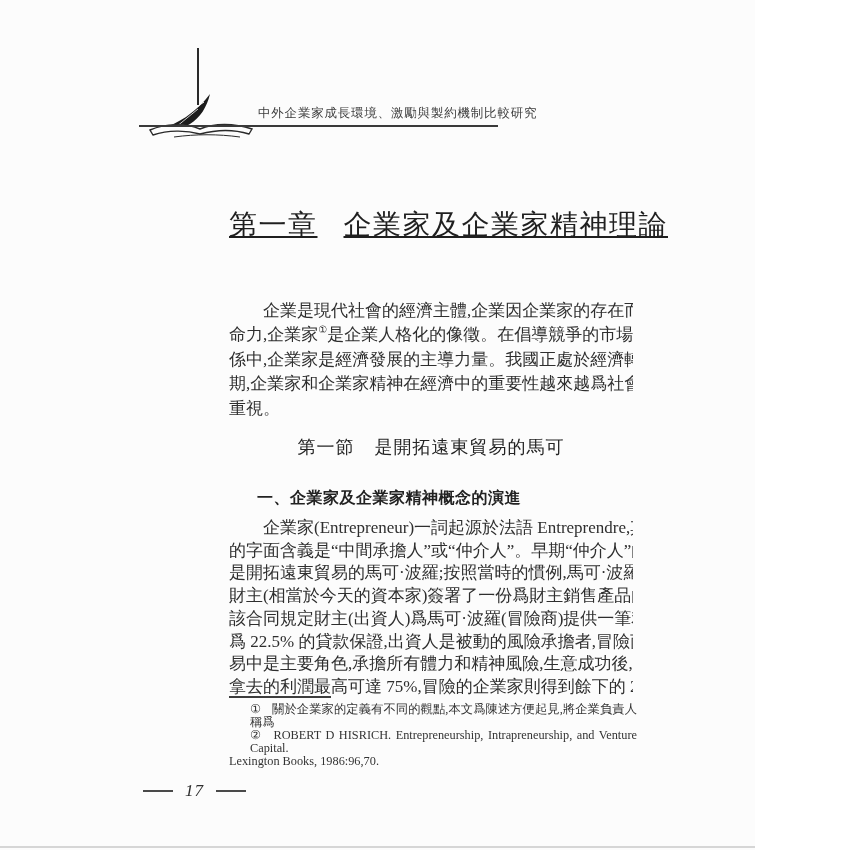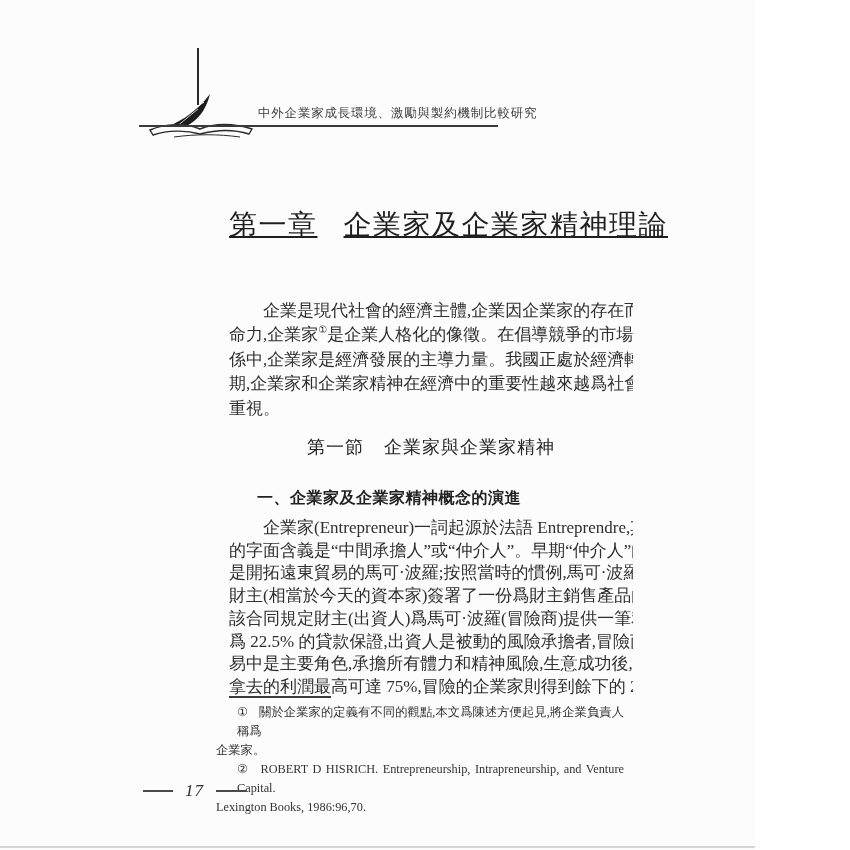--- a/index.html
+++ b/index.html
@@ -117,7 +117,7 @@
     </div>
 
   <div class="section-heading">
-    <span class="num">第一節</span><span>企業家與企業家精神</span>
+    <span class="num">第一節</span><span>是開拓遠東貿易的馬可</span>
   </div>
 
   <div class="subsection-heading">一、企業家及企業家精神概念的演進</div>

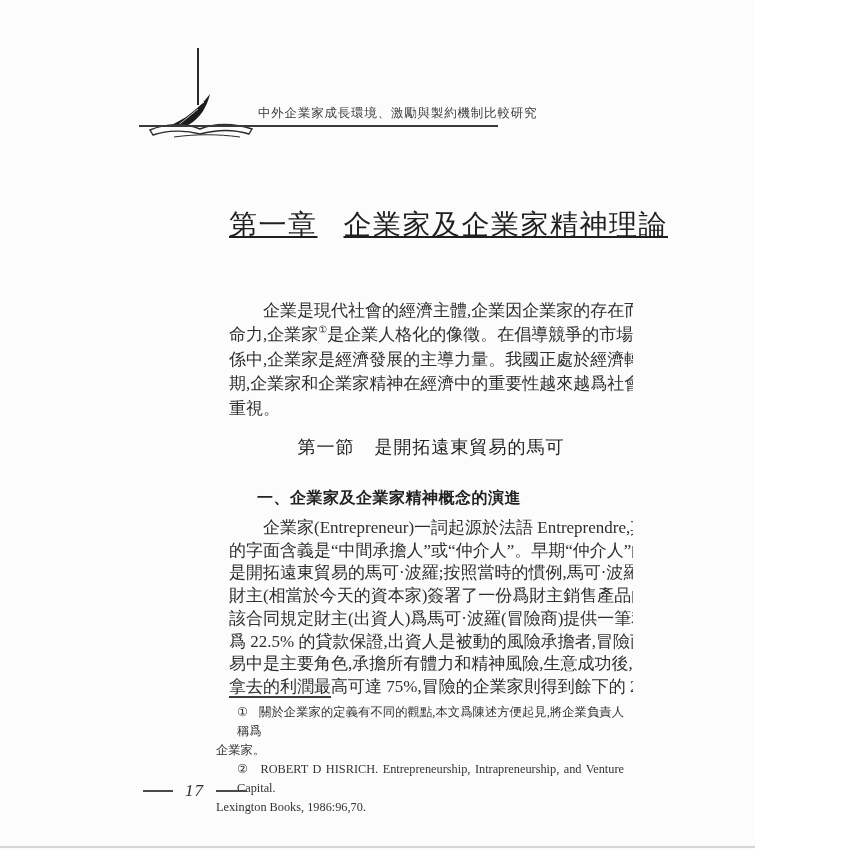--- a/index.html
+++ b/index.html
@@ -73,8 +73,8 @@
     background: #3c3c3c;
   }
   .footnotes {
-    position: absolute; left: 216px; top: 703px; width: 408px;
-    font-size: 12.3px; line-height: 19px; color: #333;
+    position: absolute; left: 229px; top: 703px; width: 408px;
+    font-size: 12.3px; line-height: 13px; color: #333;
   }
   .fnline { text-align: justify; }
   .fnline.fnfirst { padding-left: 21px; }

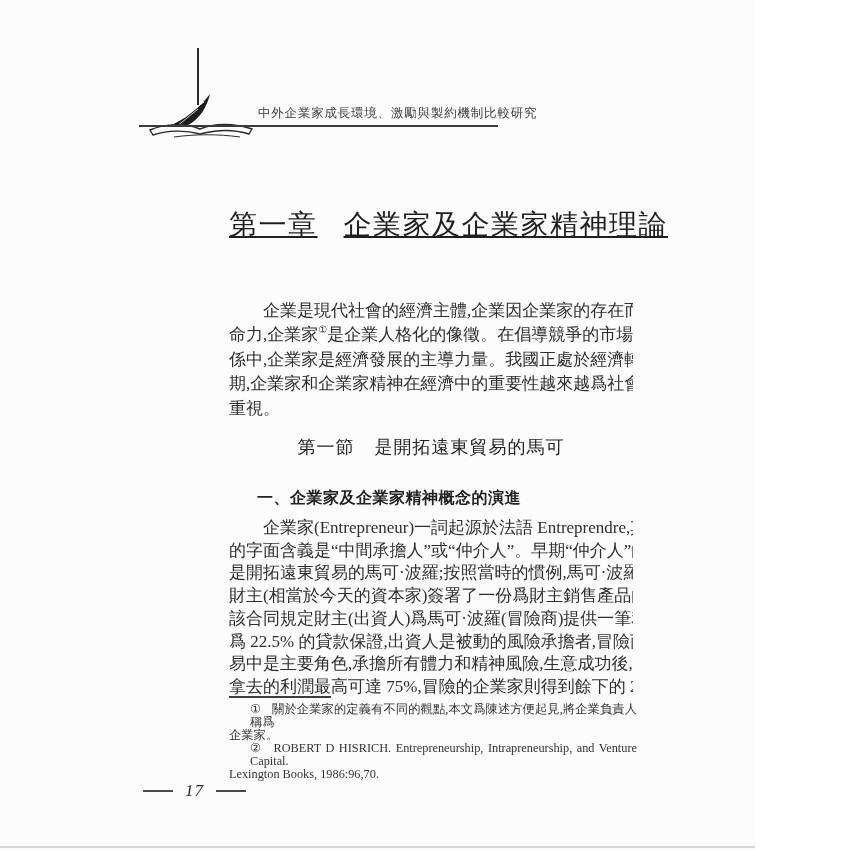--- a/index.html
+++ b/index.html
@@ -136,7 +136,6 @@
   <div class="fn-rule"></div>
   <div class="footnotes">
       <div class="fnline fnfirst"><span class="fnmark">①</span>關於企業家的定義有不同的觀點,本文爲陳述方便起見,將企業負責人稱爲</div>
-      <div class="fnline">企業家。</div>
       <div class="fnline fnfirst"><span class="fnmark">②</span>ROBERT D HISRICH. Entrepreneurship, Intrapreneurship, and Venture Capital.</div>
       <div class="fnline">Lexington Books, 1986:96,70.</div>
     </div>

